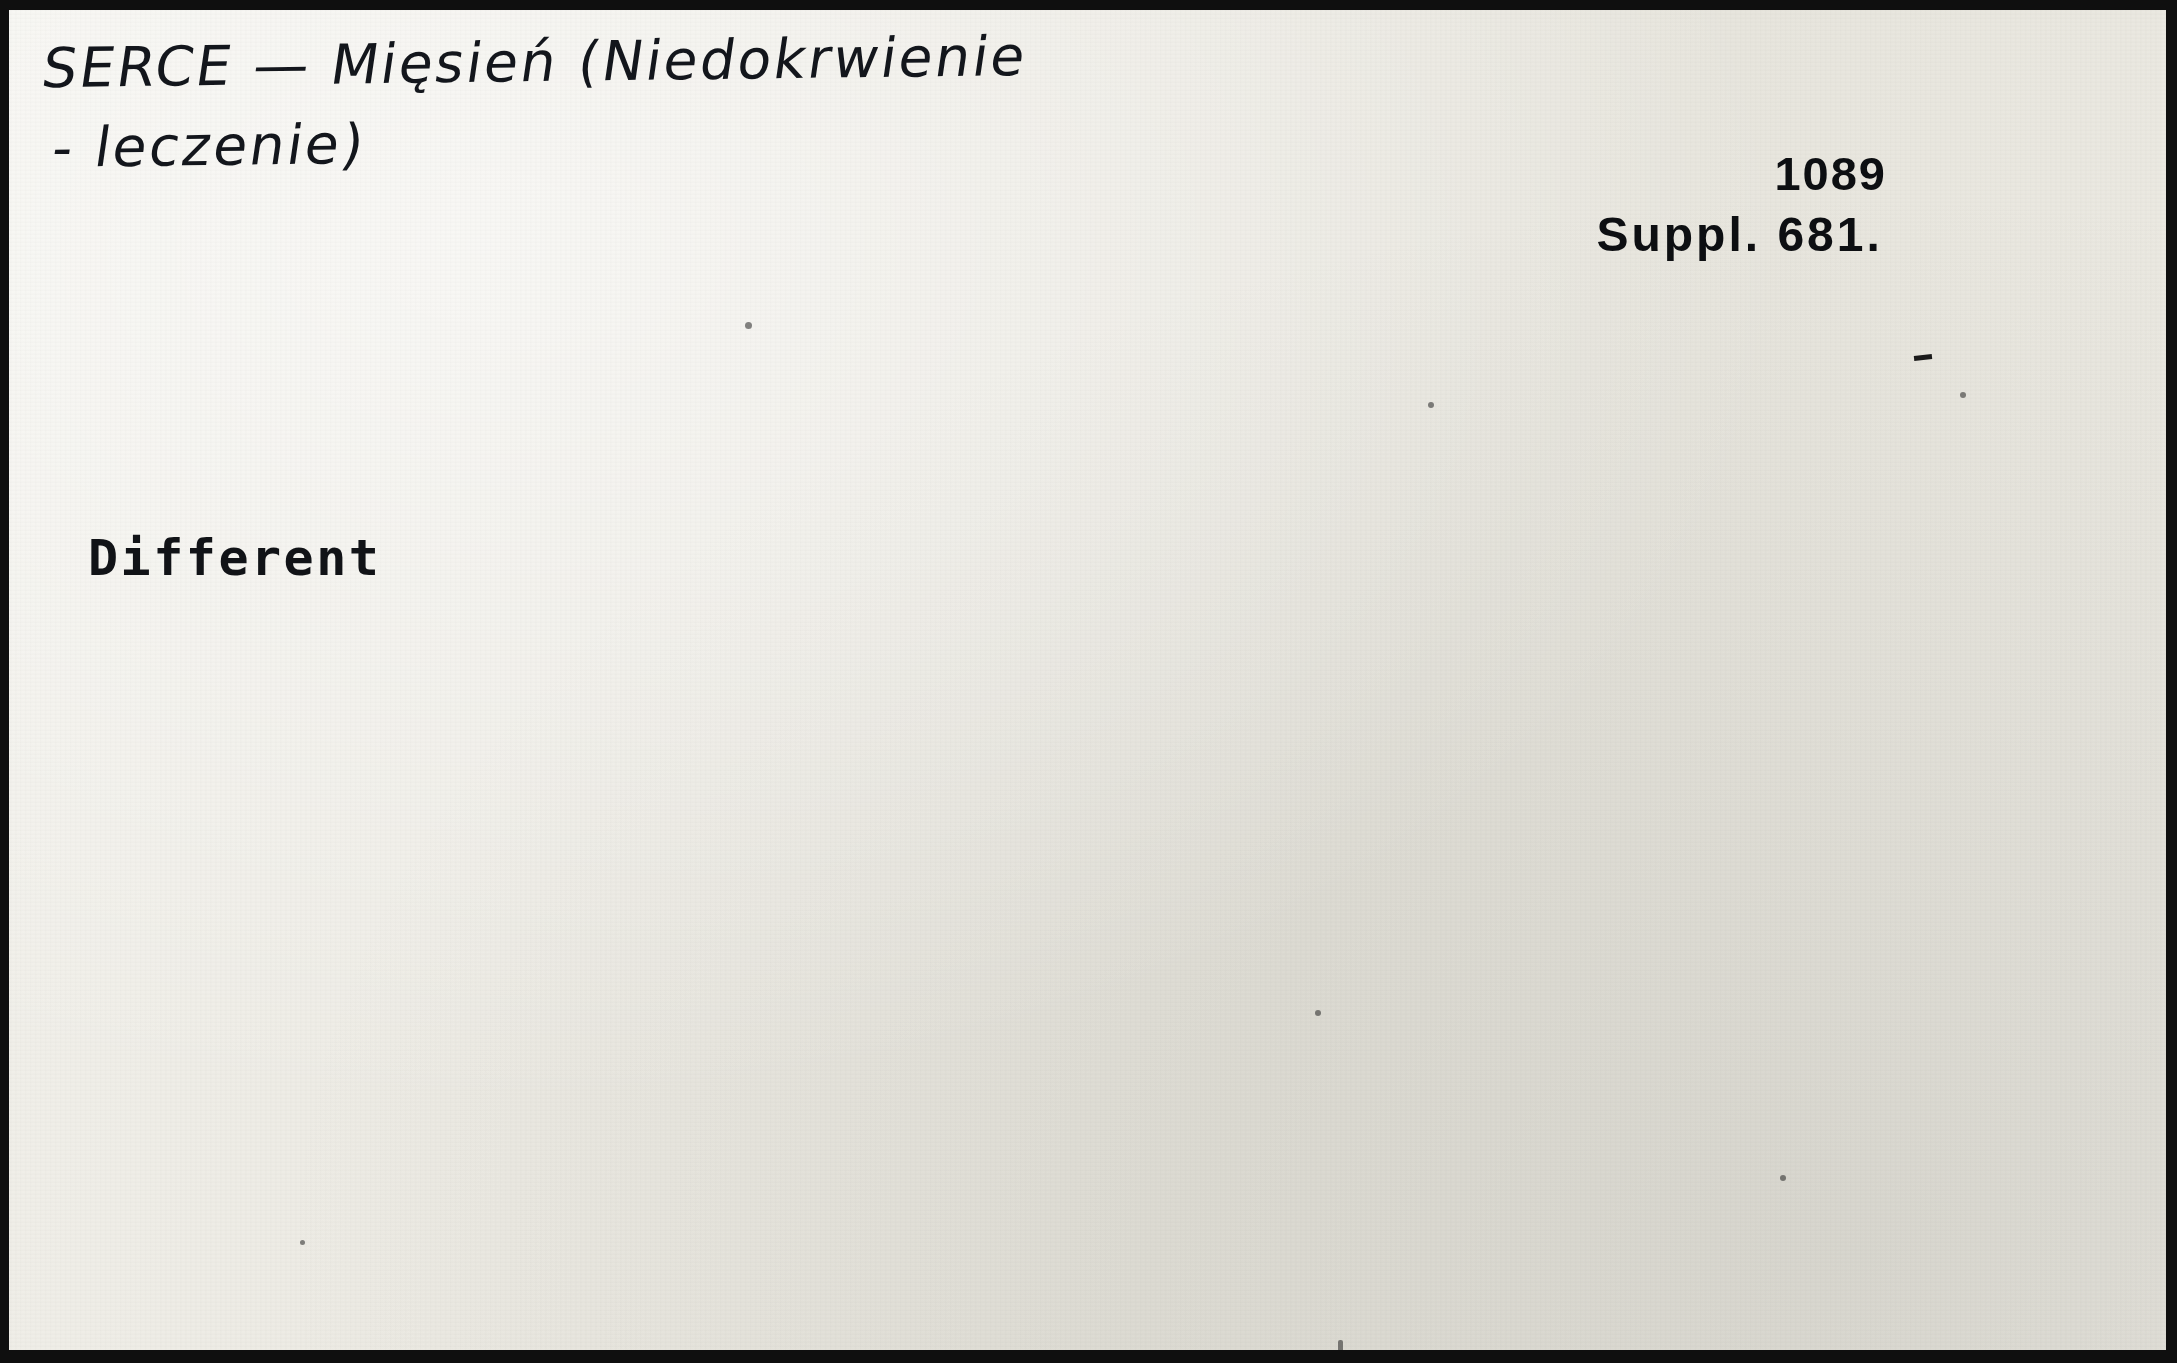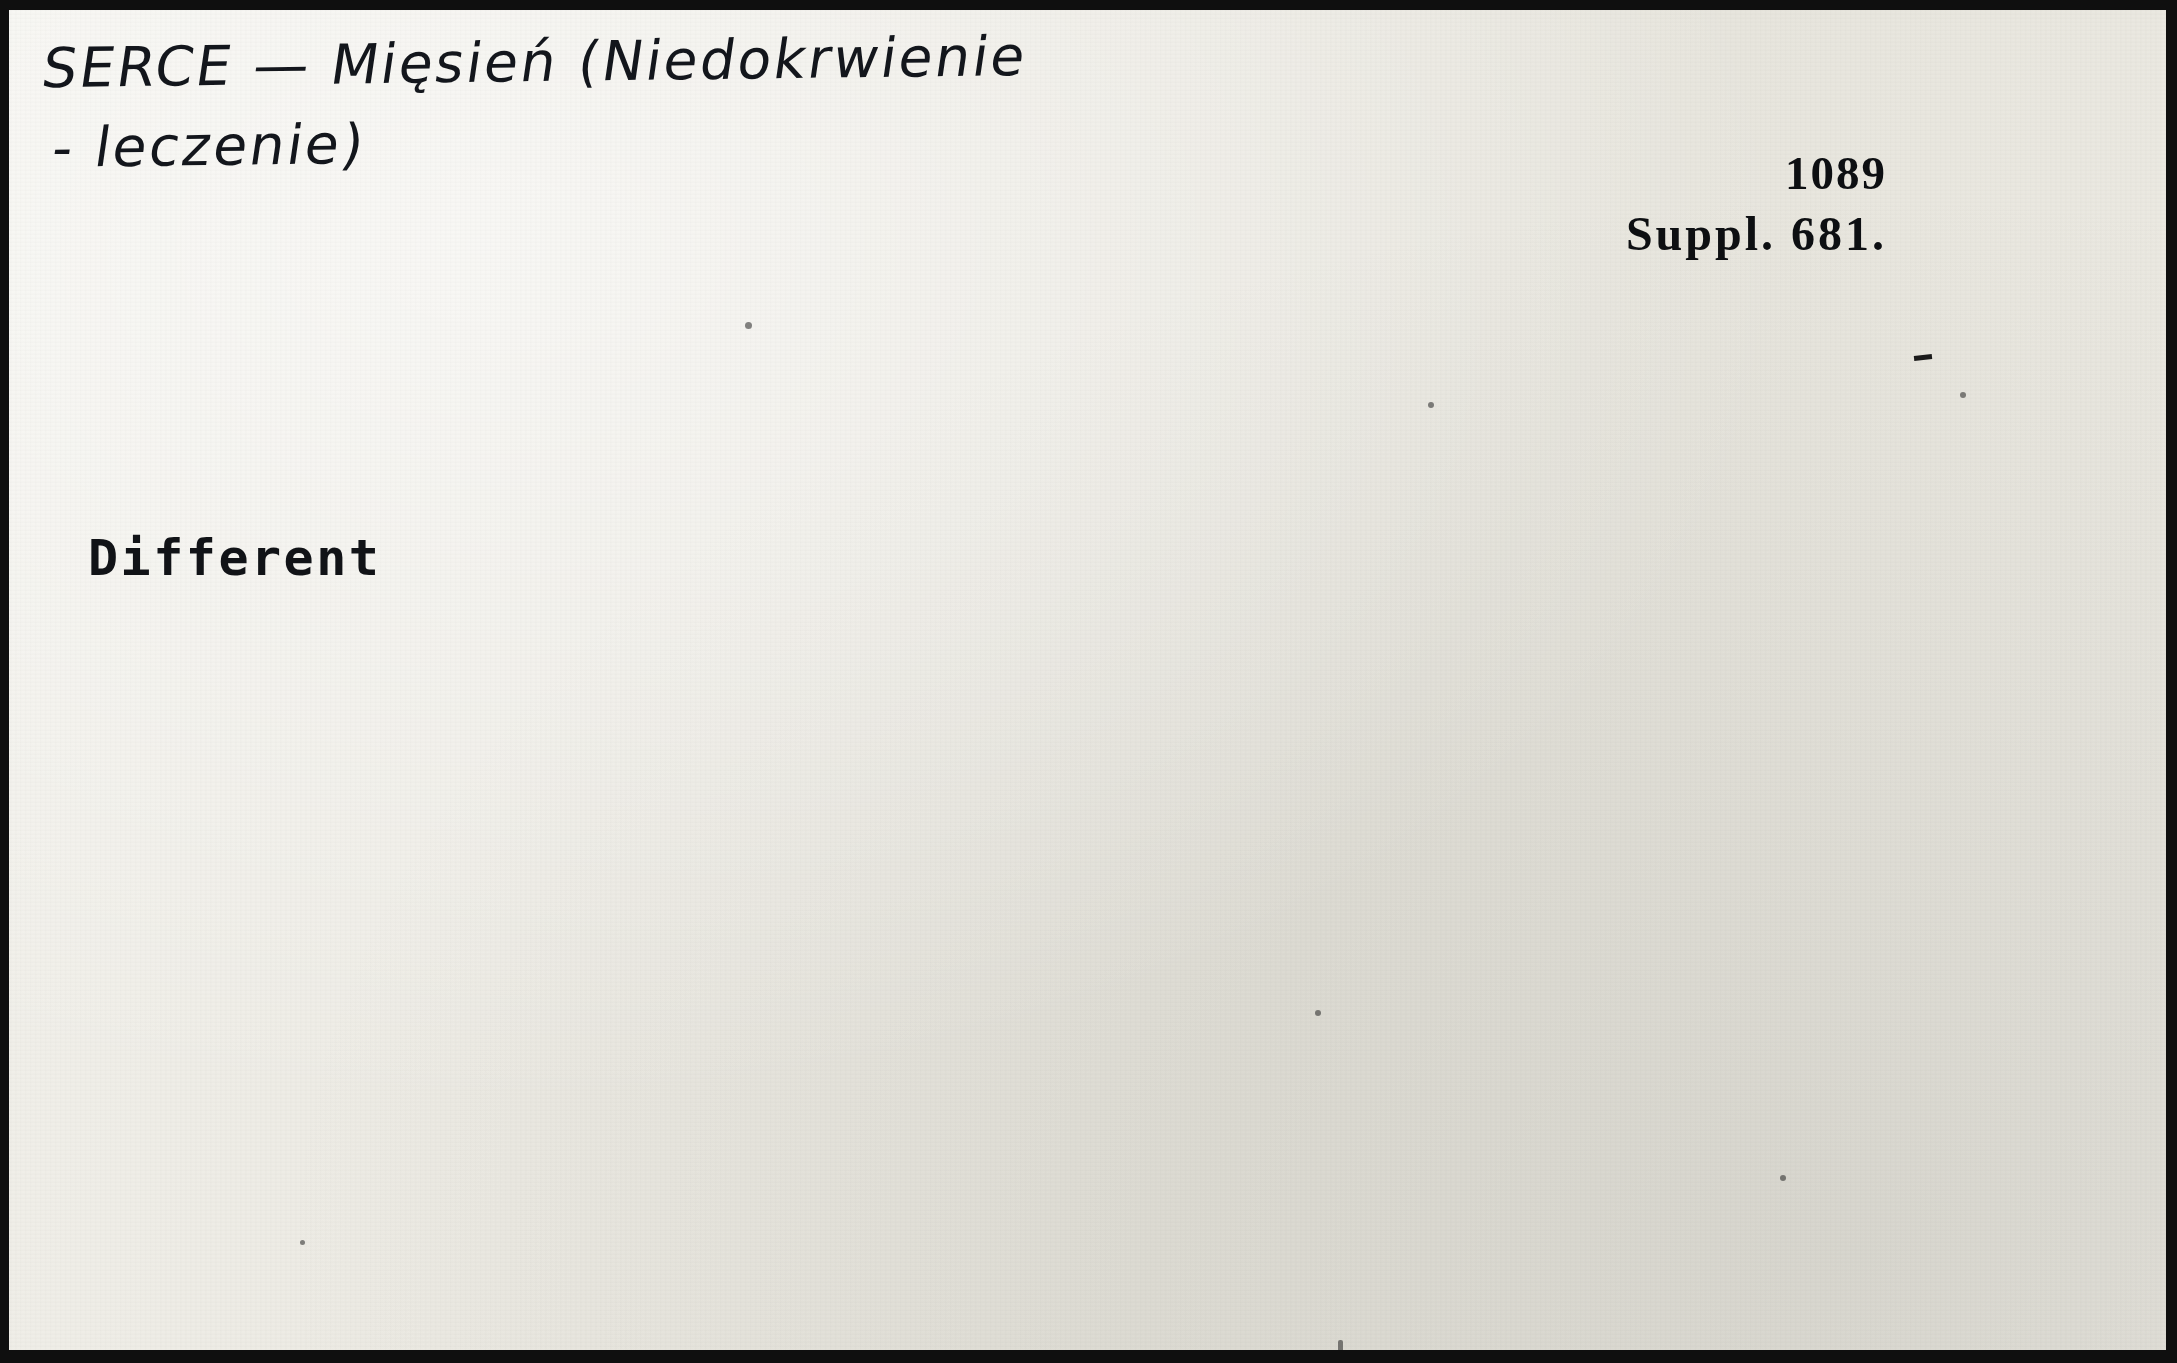--- a/index.html
+++ b/index.html
@@ -81,7 +81,7 @@
     right: 290px;
     top: 146px;
     text-align: left;
-    font-family: Liberation Serif, serif;
+    font-family: Liberation Sans, sans-serif;
     color: #0d0f12;
     z-index: 4;
   }

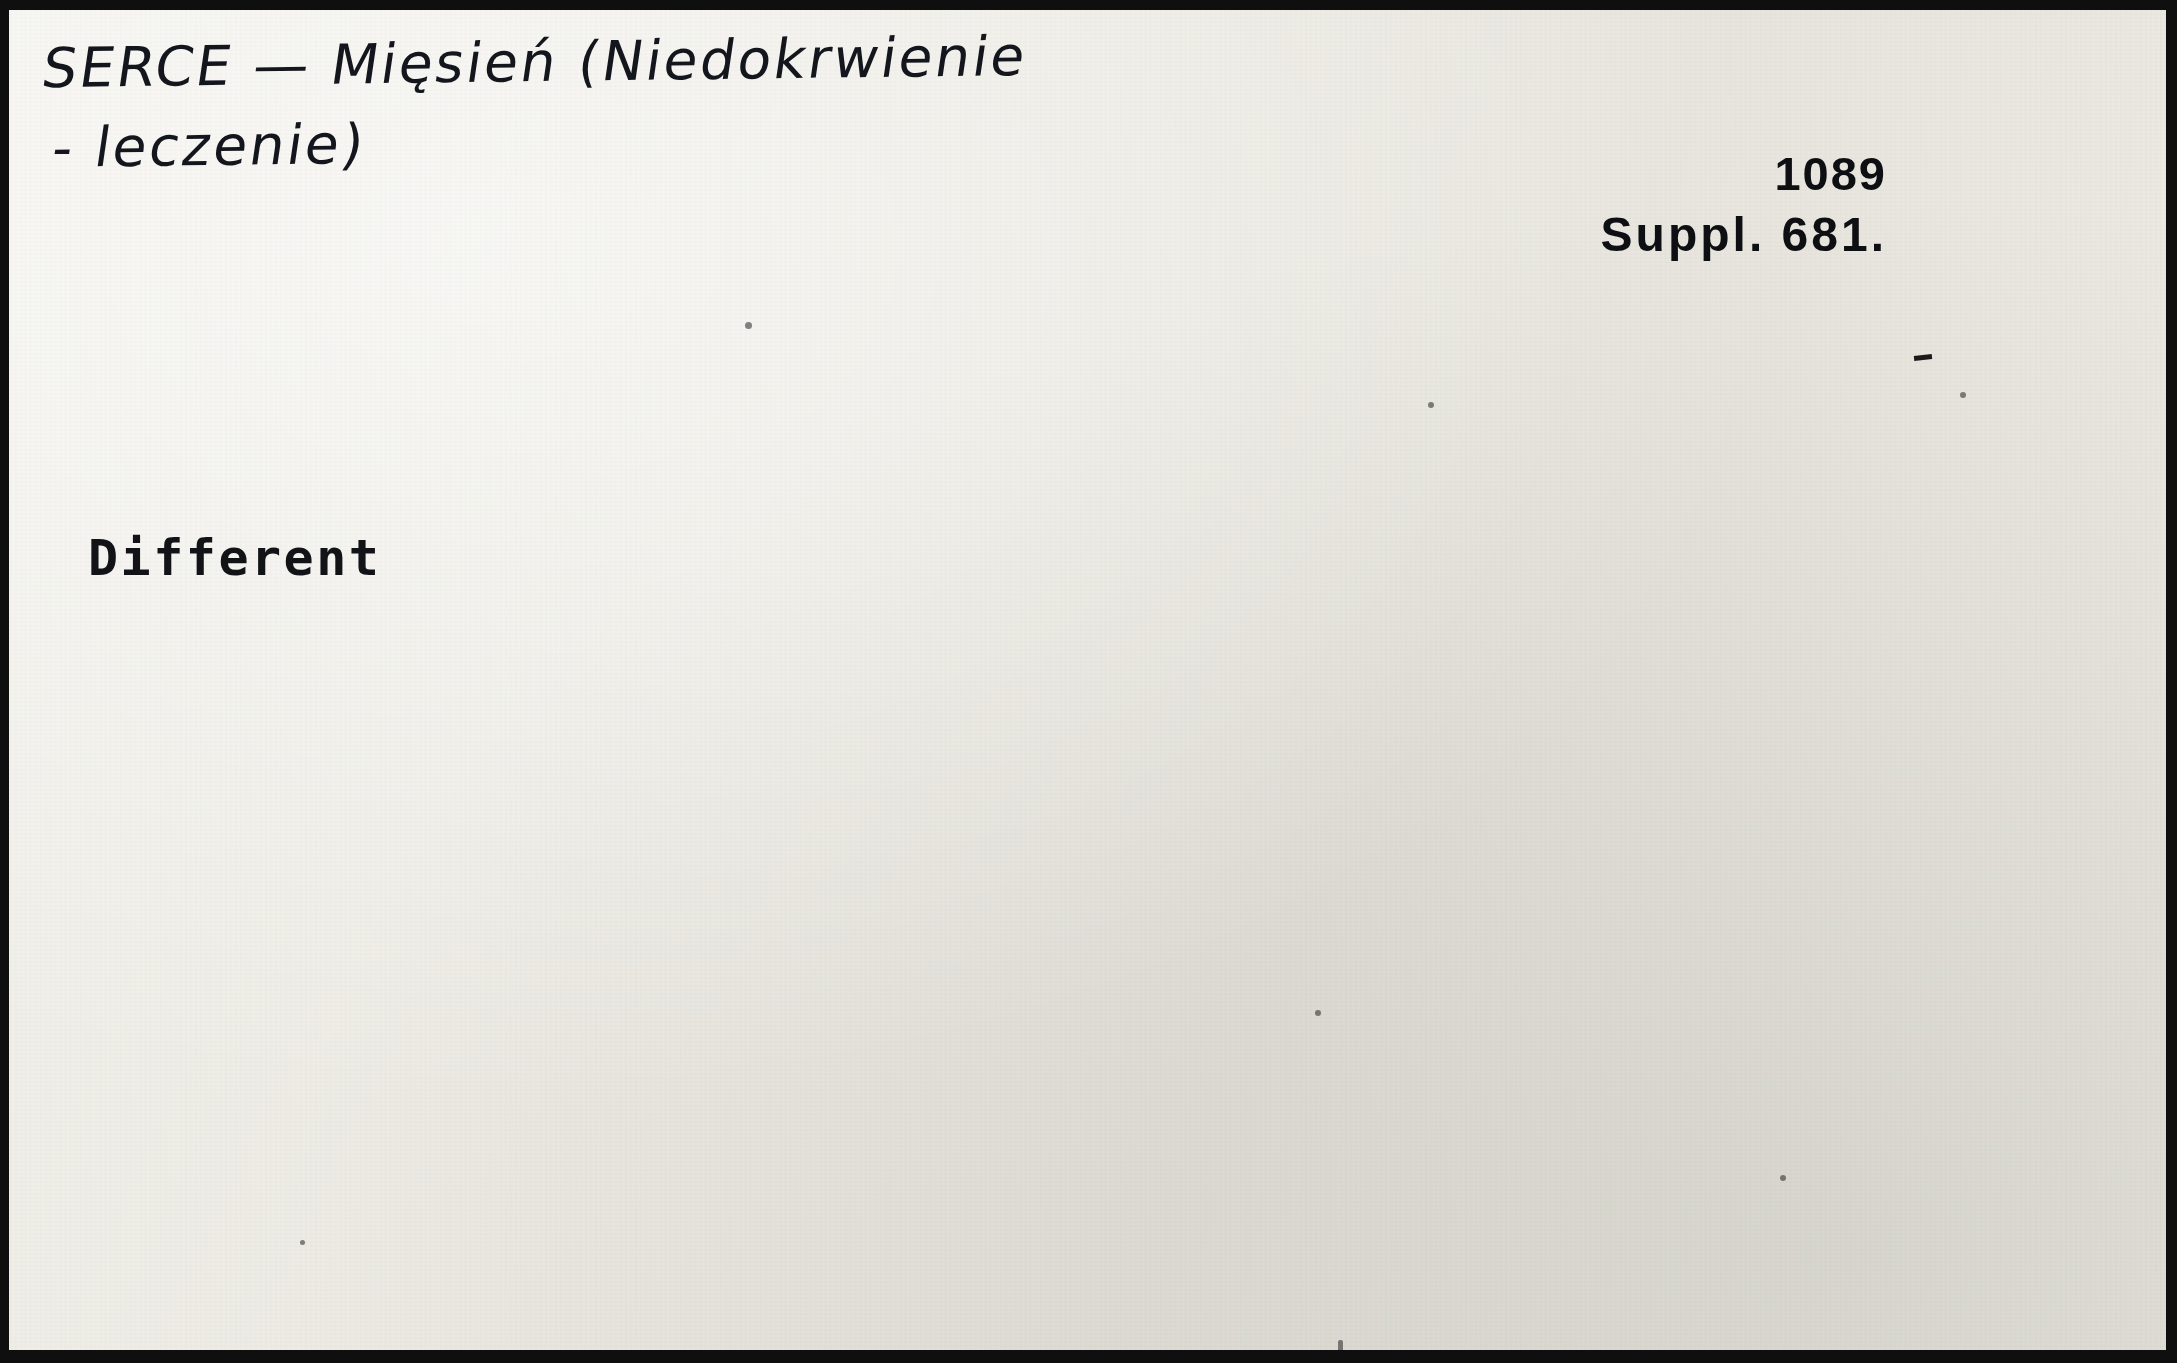--- a/index.html
+++ b/index.html
@@ -99,7 +99,6 @@
     display: block;
     margin-top: 6px;
     white-space: nowrap;
-    text-align: right;
   }
 
   .tick {

